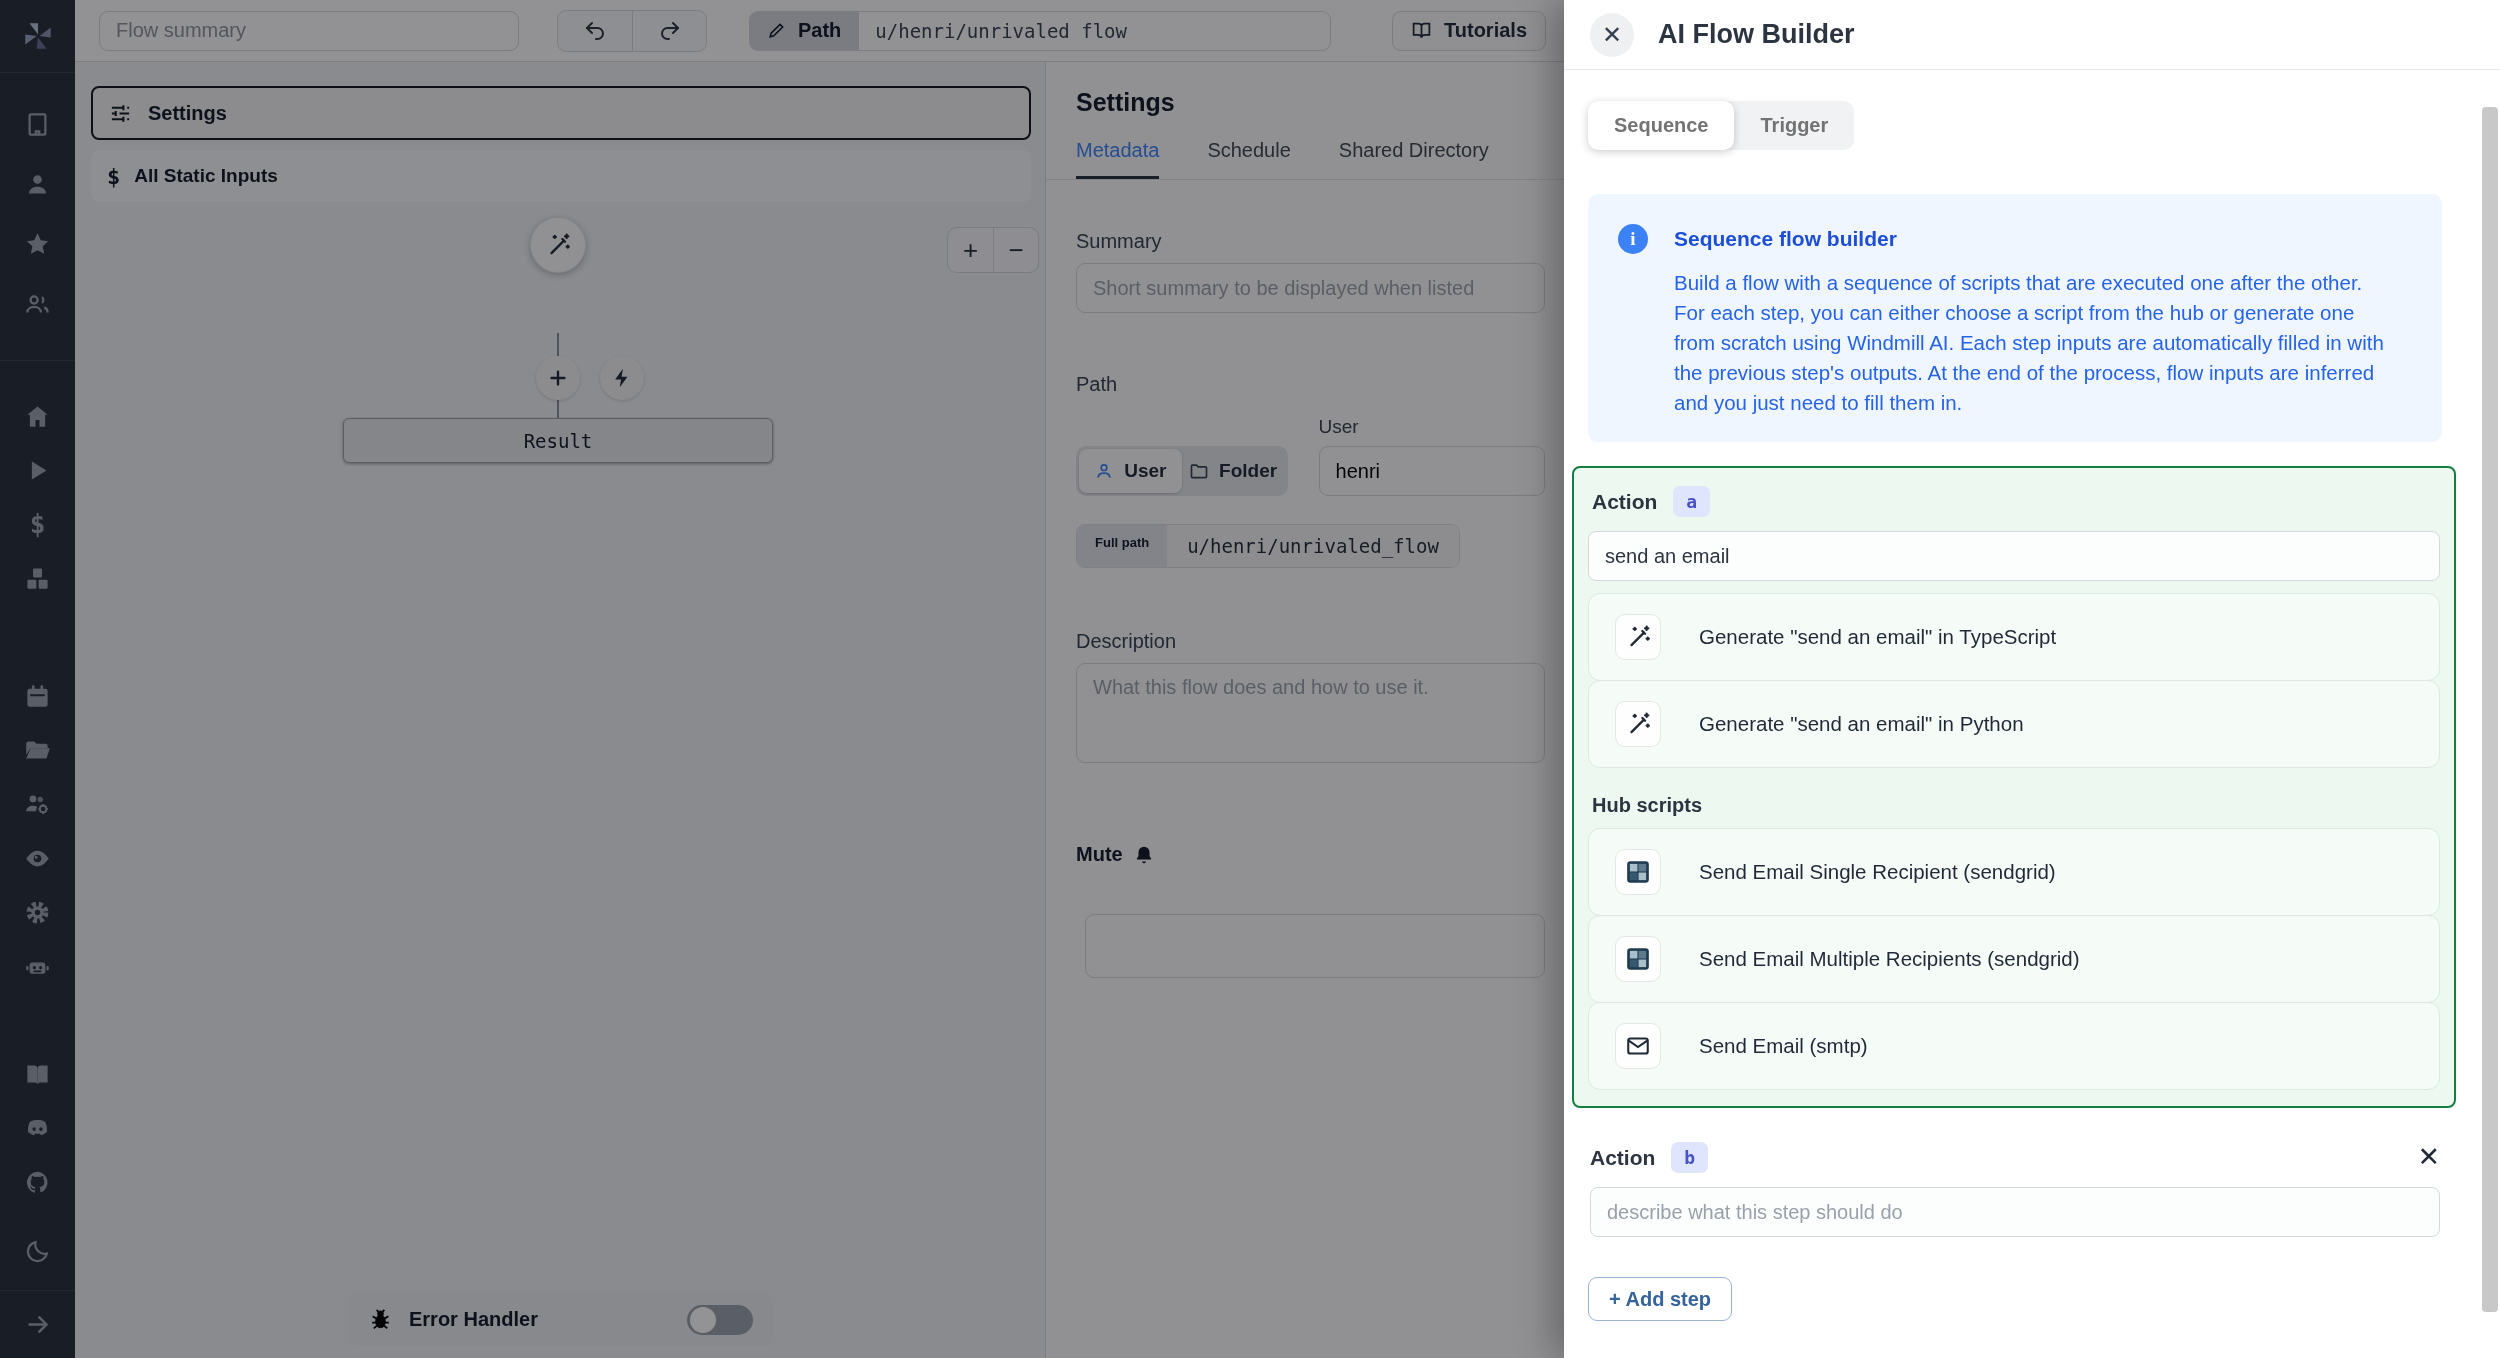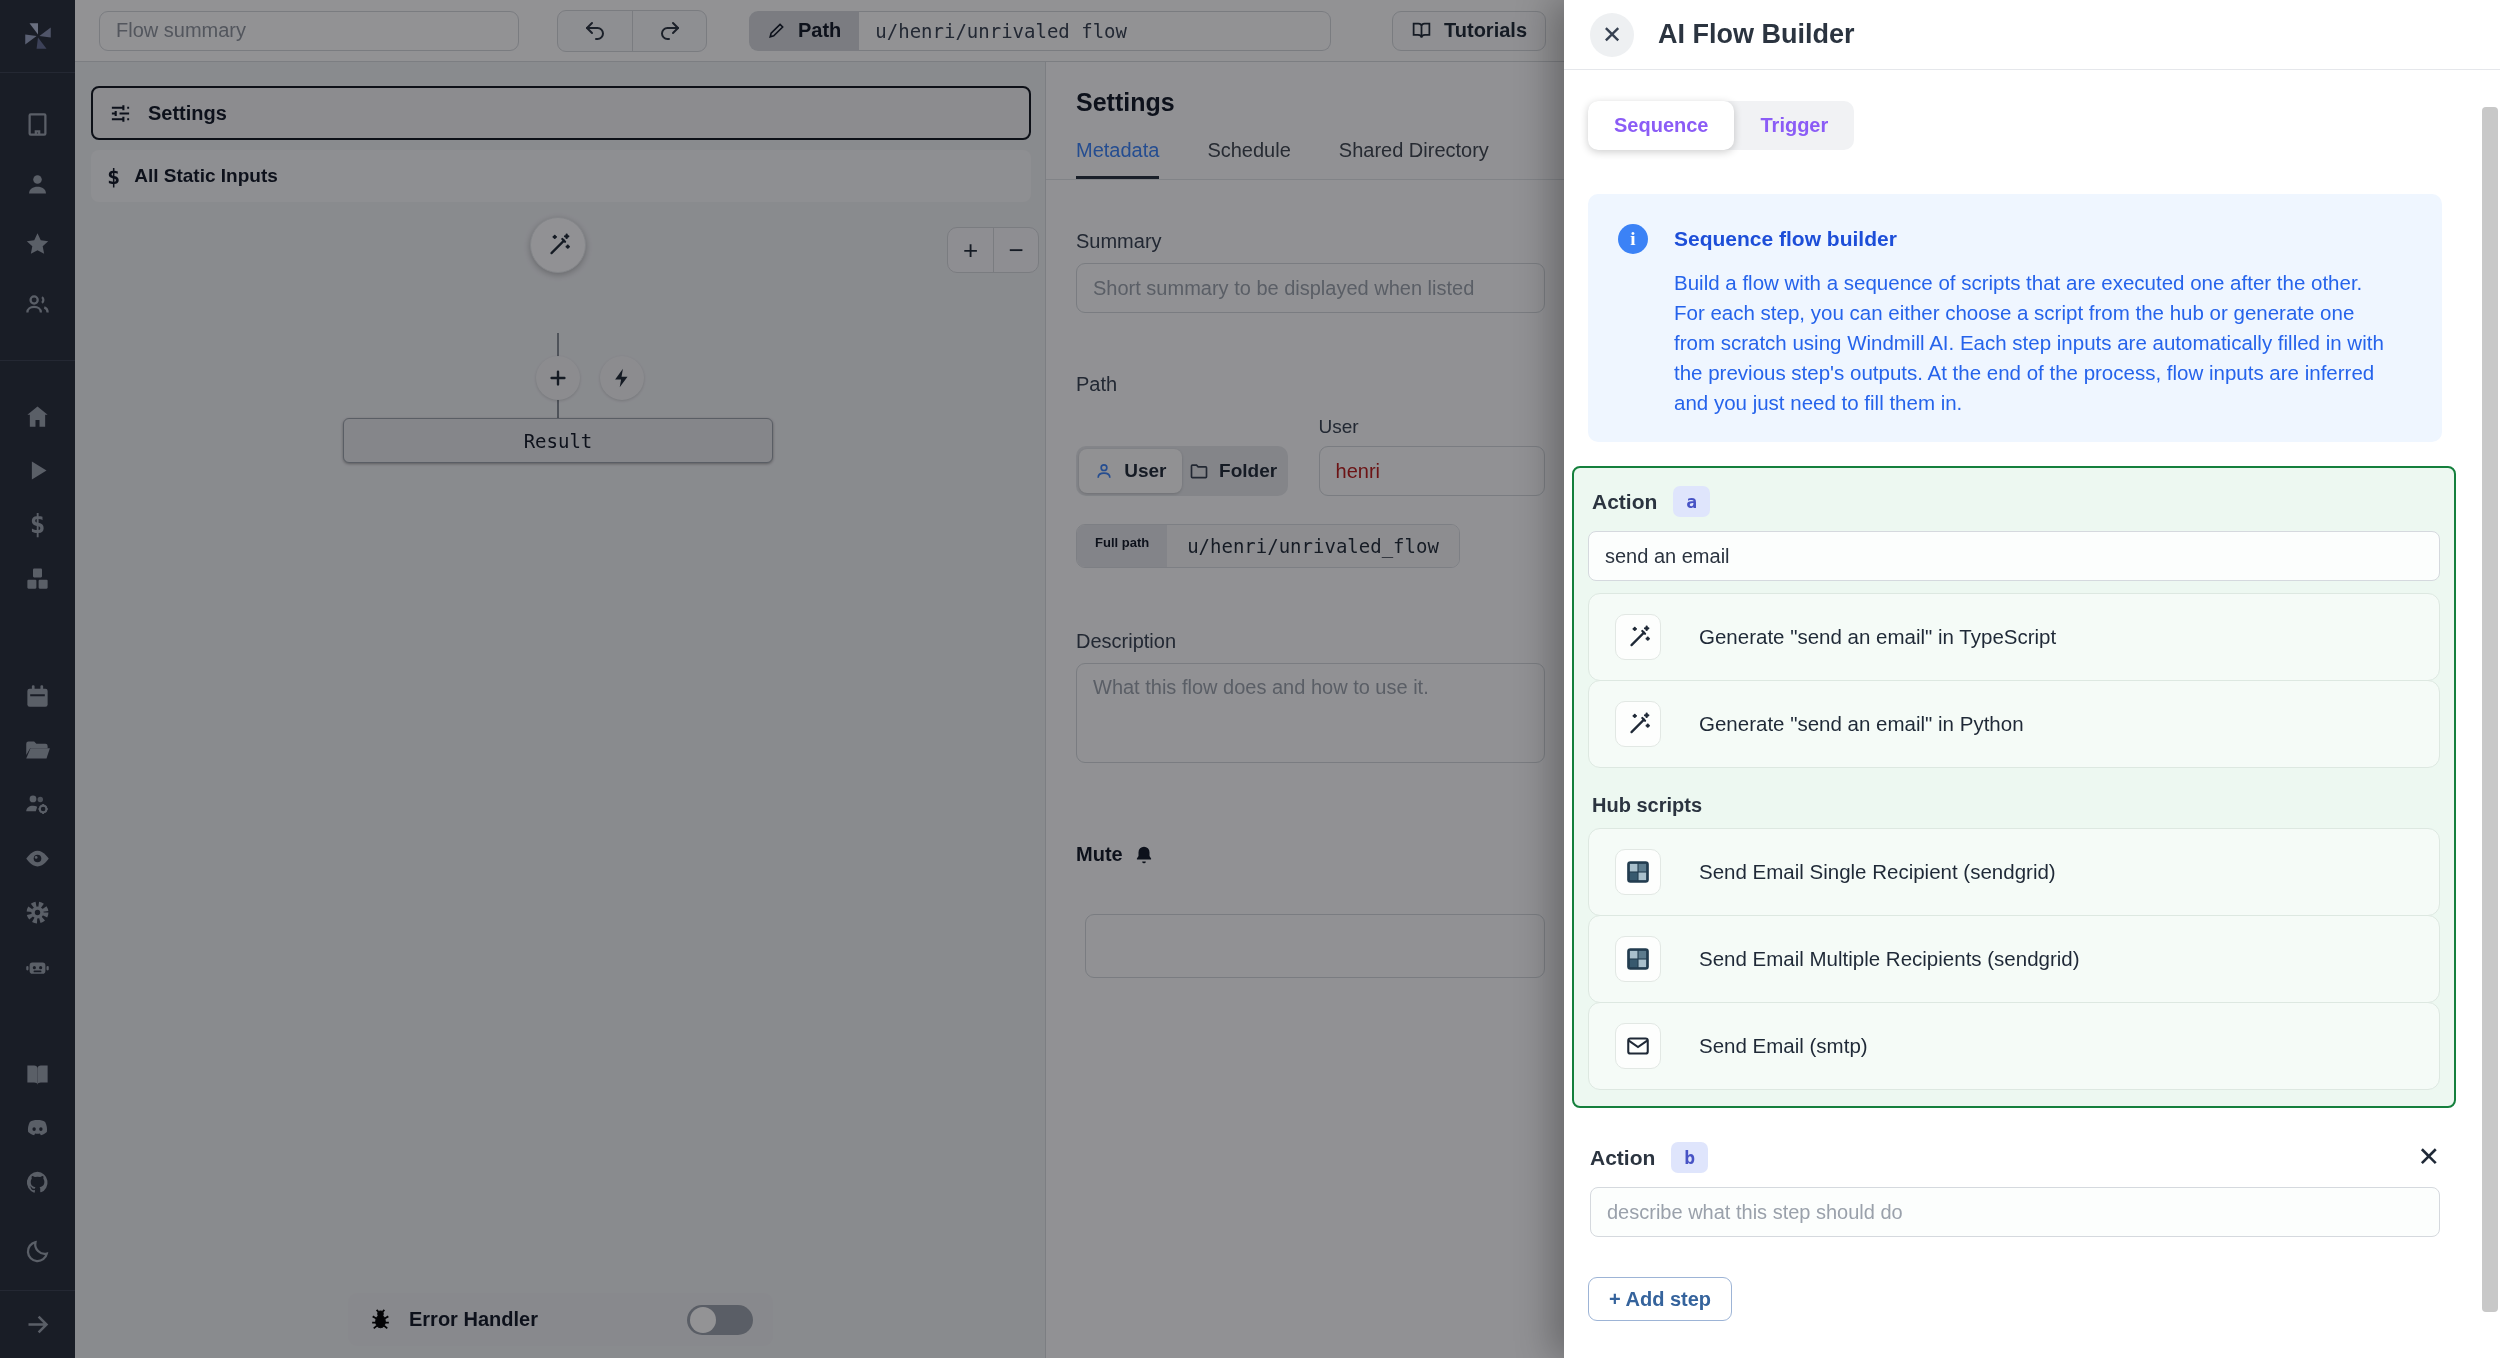--- a/index.html
+++ b/index.html
@@ -88,7 +88,7 @@
   .ai-scrollbar .thumb { position:absolute; left:2px; right:2px; top:36px; bottom:46px; background:#c8c8c8; border-radius:4px; }
 
   .tabset { display:inline-flex; background:#f1f2f4; border-radius:10px; }
-  .ai-tab { padding:13px 26px; font-size:20px; font-weight:600; color:#8b5cf6; border-radius:10px; cursor:pointer; }
+  .ai-tab { padding:13px 26px; font-size:20px; font-weight:600; color:#737373; border-radius:10px; cursor:pointer; }
   .ai-tab.active { background:#fff; box-shadow:0 2px 8px rgba(0,0,0,.2); }
 
   .info-box { margin-top:44px; background:#eff6ff; border-radius:10px; padding:30px 30px 24px 30px; }

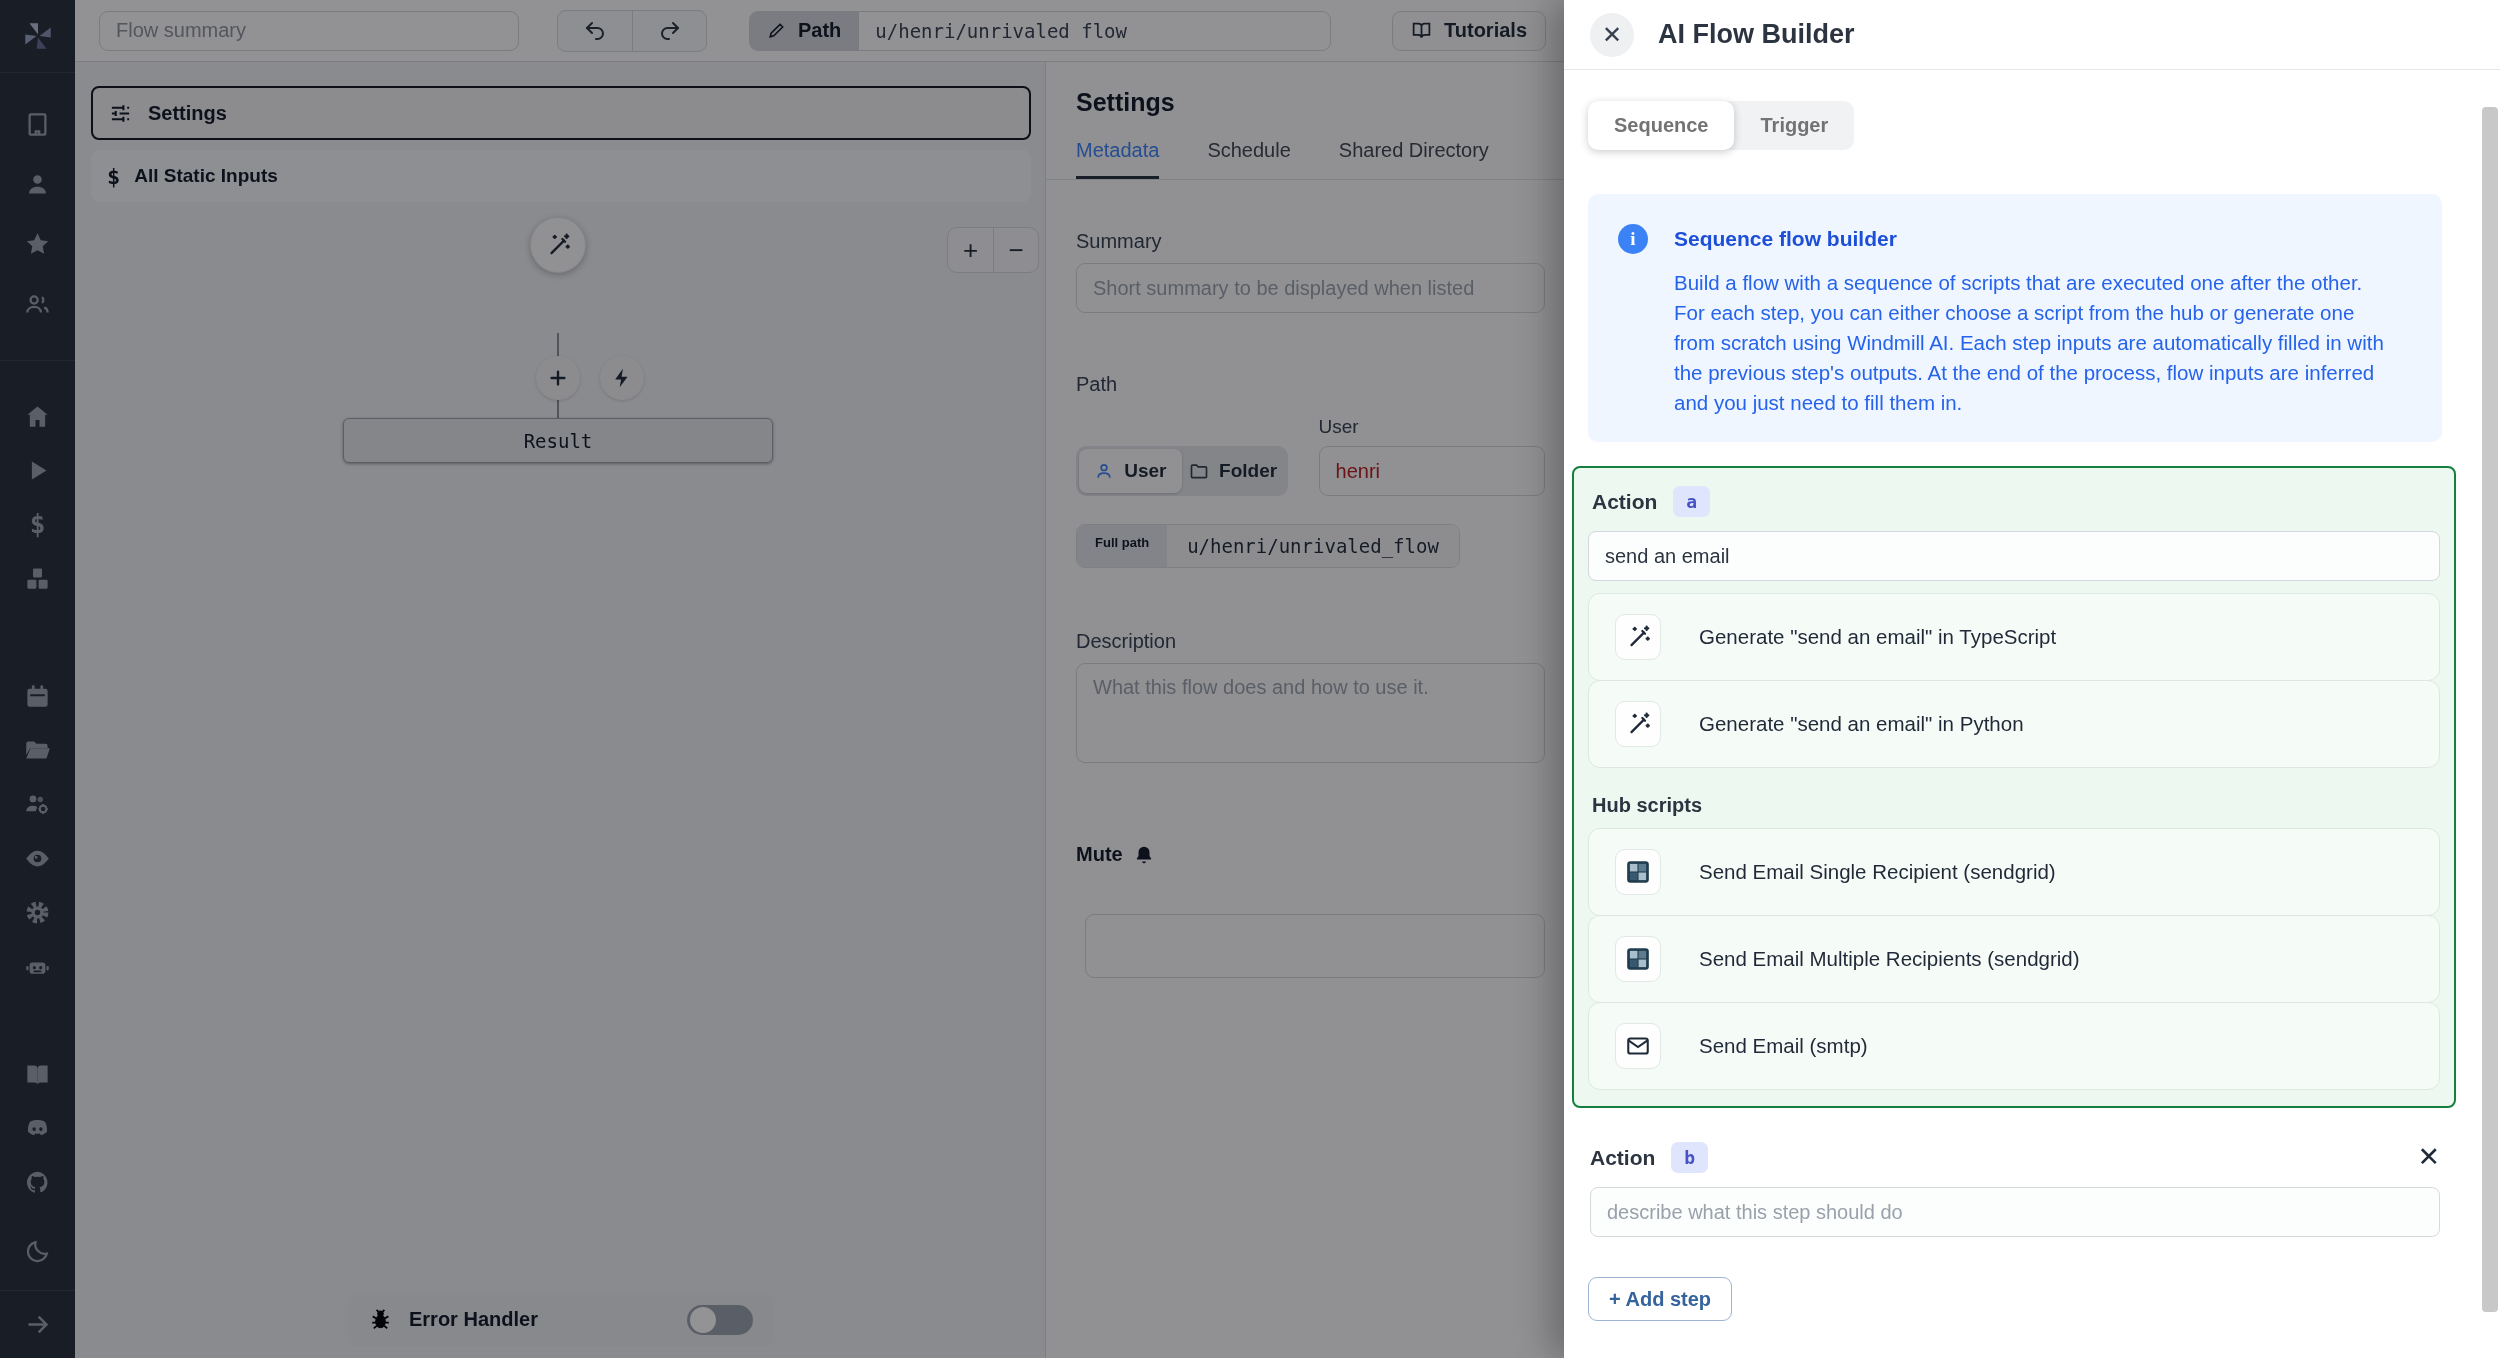--- a/index.html
+++ b/index.html
@@ -60,7 +60,7 @@
   .meta-tab { font-size:20px; color:#3f4650; padding-bottom:14px; cursor:pointer; border-bottom:3px solid transparent; }
   .meta-tab.active { color:#3b82f6; border-bottom-color:#27303f; font-weight:500; }
   .field-label { font-size:20px; color:#374151; }
-  .meta-input { width:100%; height:50px; border:1px solid #d2d6db; border-radius:9px; background:#fbfcfd; font-size:20px; color:#b91c1c; padding:0 16px; font-family:"Liberation Sans",sans-serif; }
+  .meta-input { width:100%; height:50px; border:1px solid #d2d6db; border-radius:9px; background:#fbfcfd; font-size:20px; color:#000000; padding:0 16px; font-family:"Liberation Sans",sans-serif; }
   .meta-input::placeholder, .meta-textarea::placeholder { color:#9aa1ab; }
   .owner-row { display:flex; align-items:flex-end; gap:31px; margin-top:20px; }
   .segmented { display:flex; background:#e4e6ea; border-radius:10px; padding:3px; height:50px; width:212px; }

